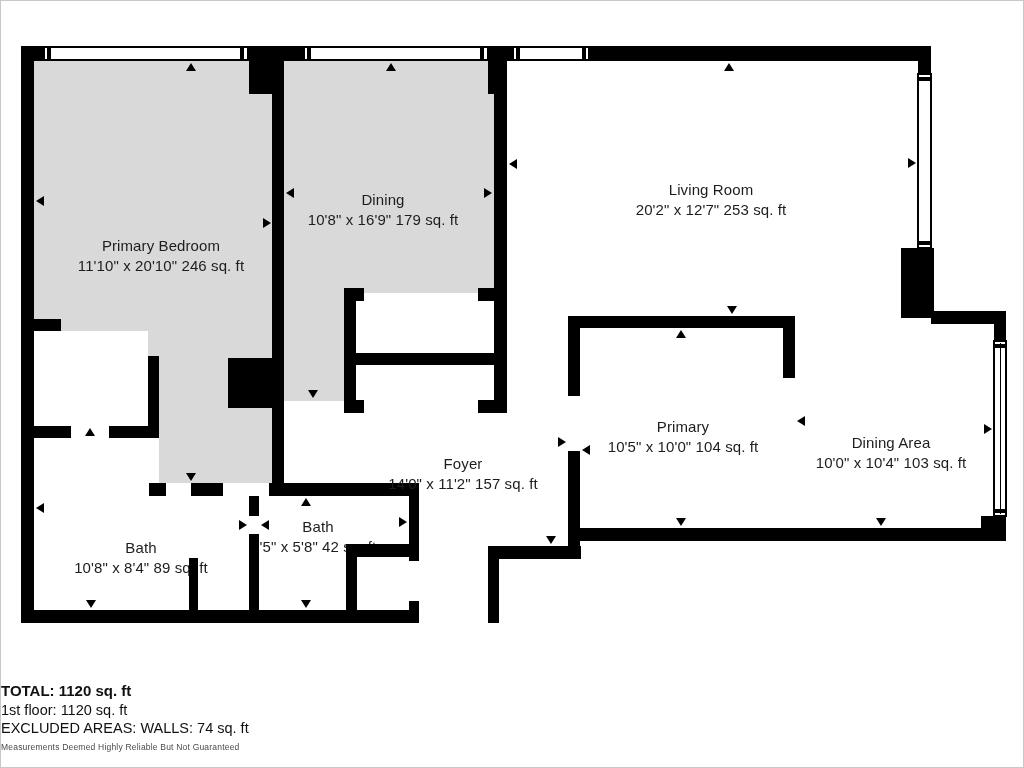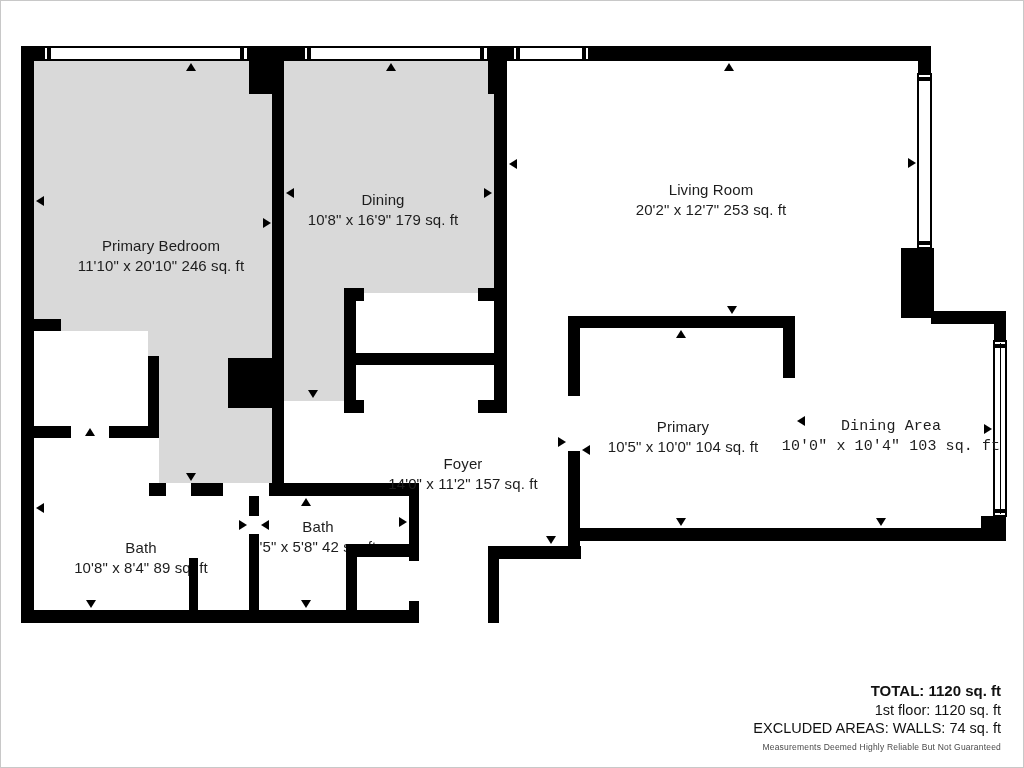--- a/index.html
+++ b/index.html
@@ -177,7 +177,7 @@
     <div class="name">Primary</div>
     <div class="dims">10'5" x 10'0" 104 sq. ft</div>
   </div>
-  <div class="room-label" style="left:770px;top:416px;font-family:Liberation Mono, monospace;">
+  <div class="room-label" style="left:770px;top:432px;">
     <div class="name">Dining Area</div>
     <div class="dims">10'0" x 10'4" 103 sq. ft</div>
   </div>

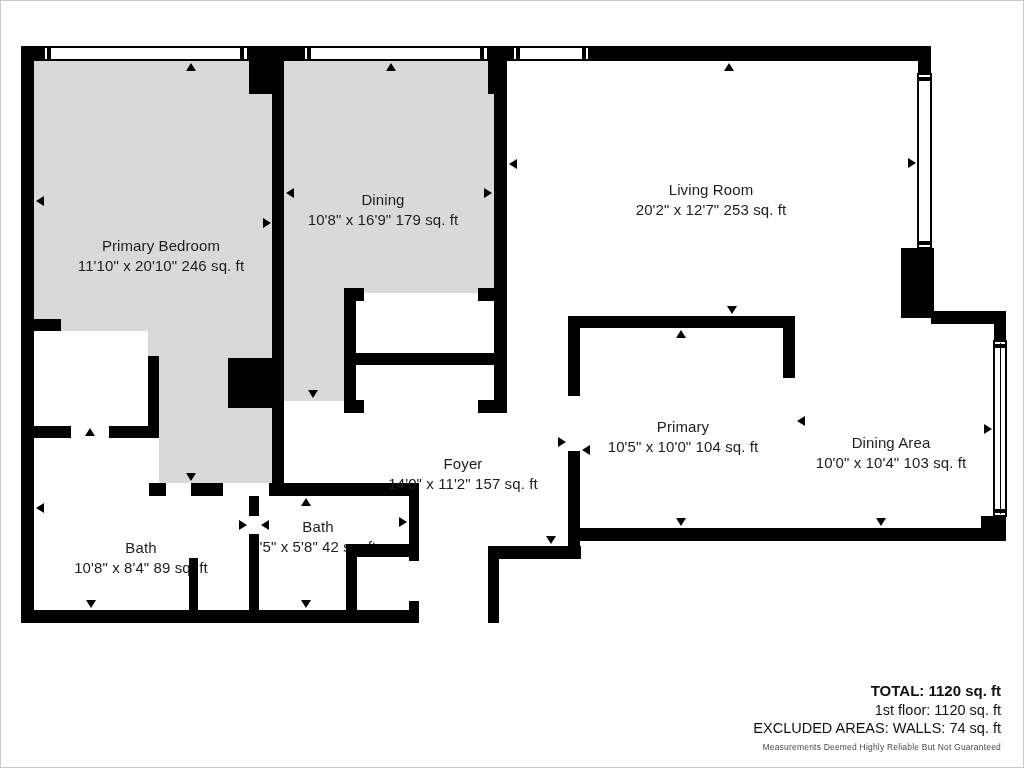--- a/index.html
+++ b/index.html
@@ -16,7 +16,7 @@
   }
   .room-label .dims{white-space:nowrap;}
   #summary{
-    position:absolute;left:0;top:681px;width:1000px;text-align:right;
+    position:absolute;left:0;top:681px;width:1000px;text-align:left;
     color:#111;font-size:14.5px;line-height:18.5px;
   }
   #summary .total{font-weight:bold;font-size:15px;}

